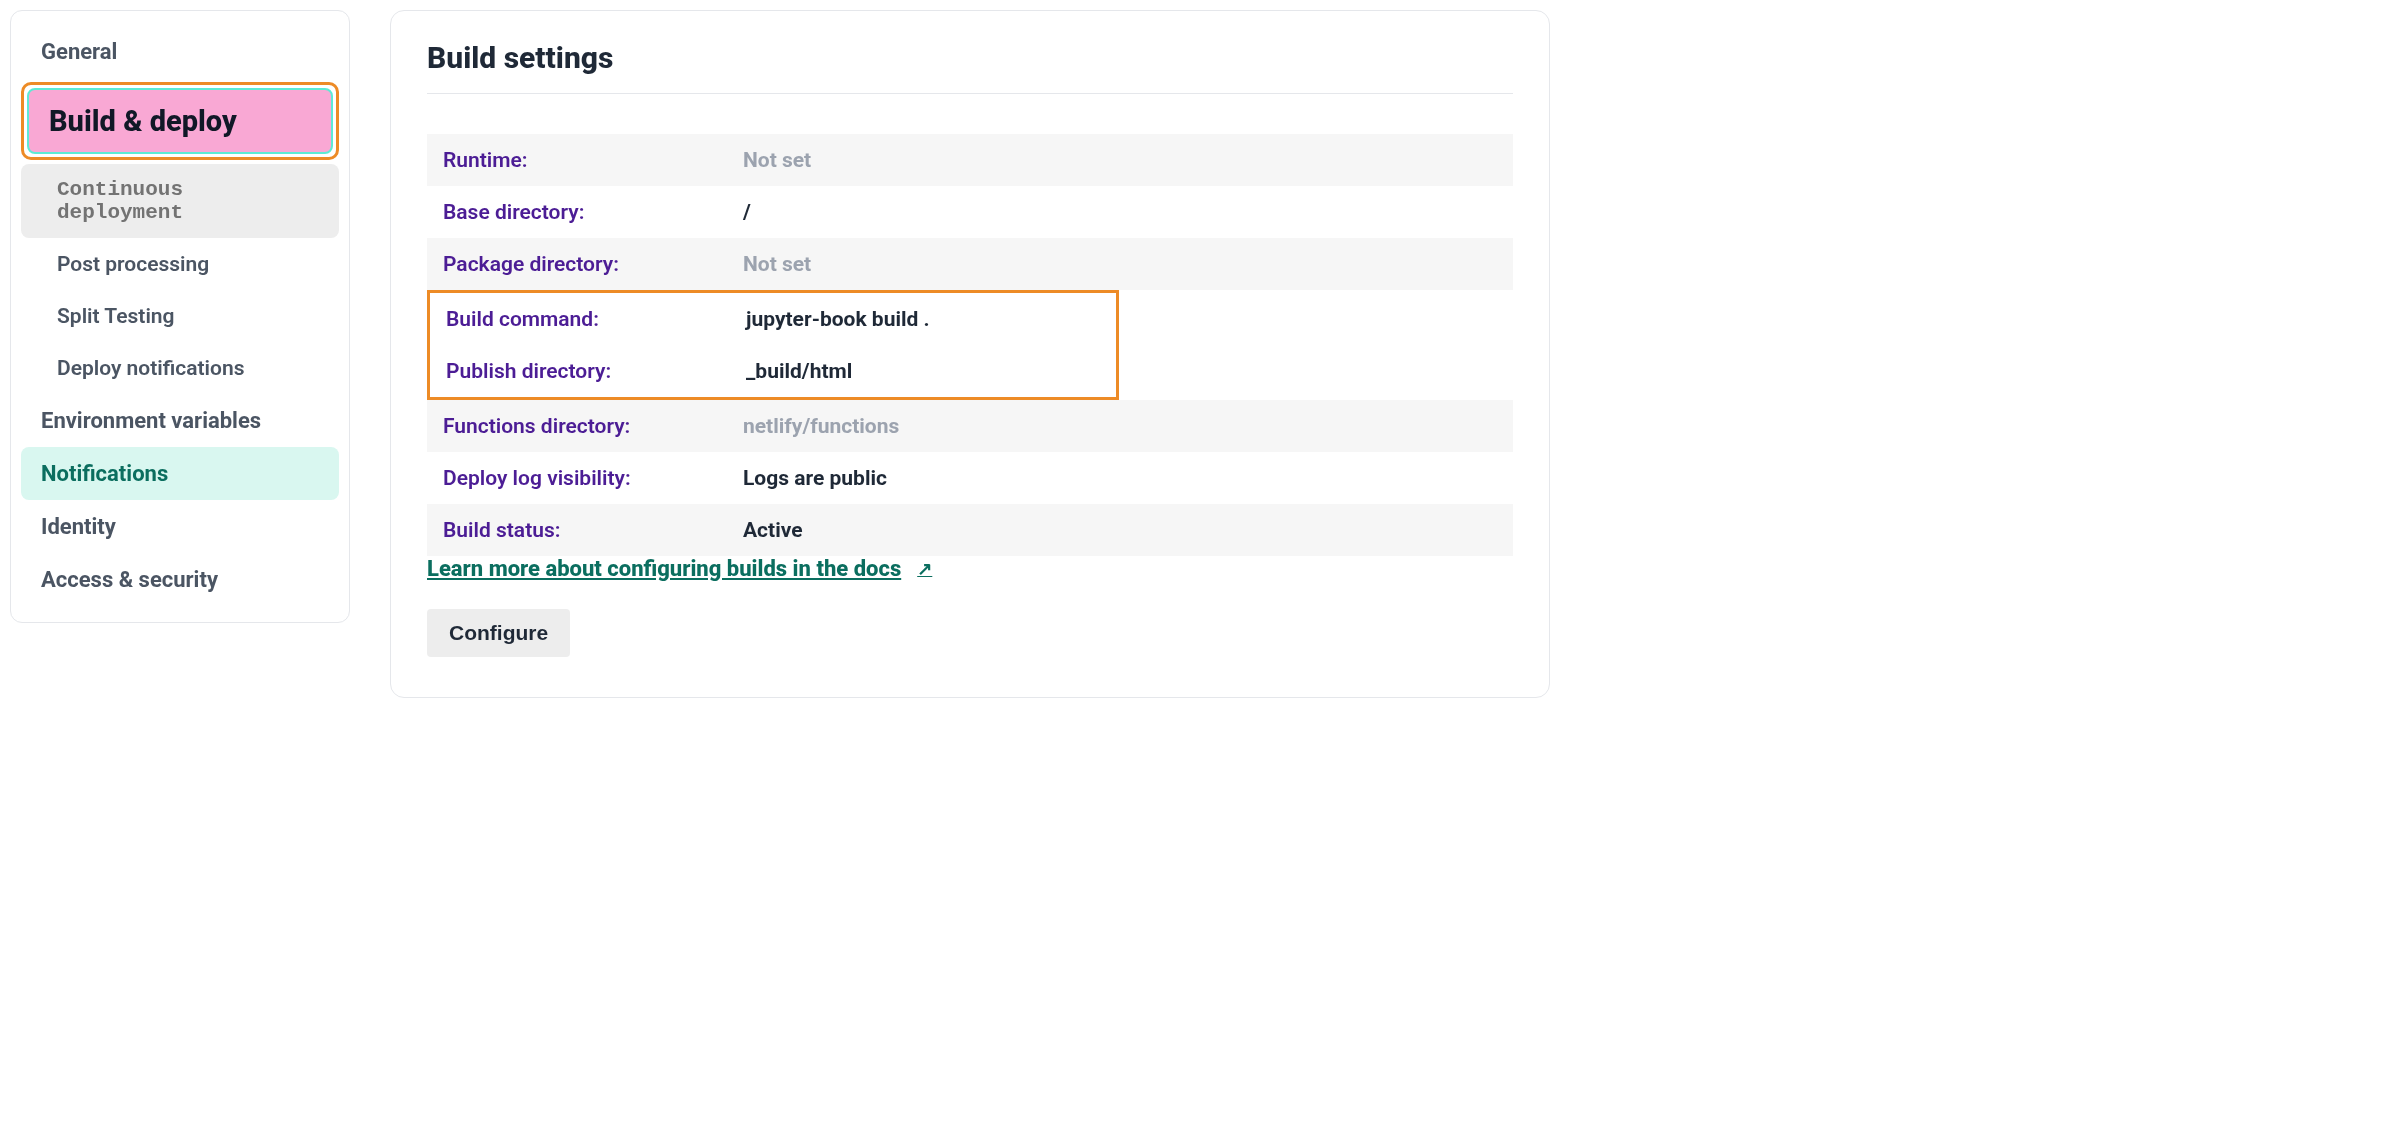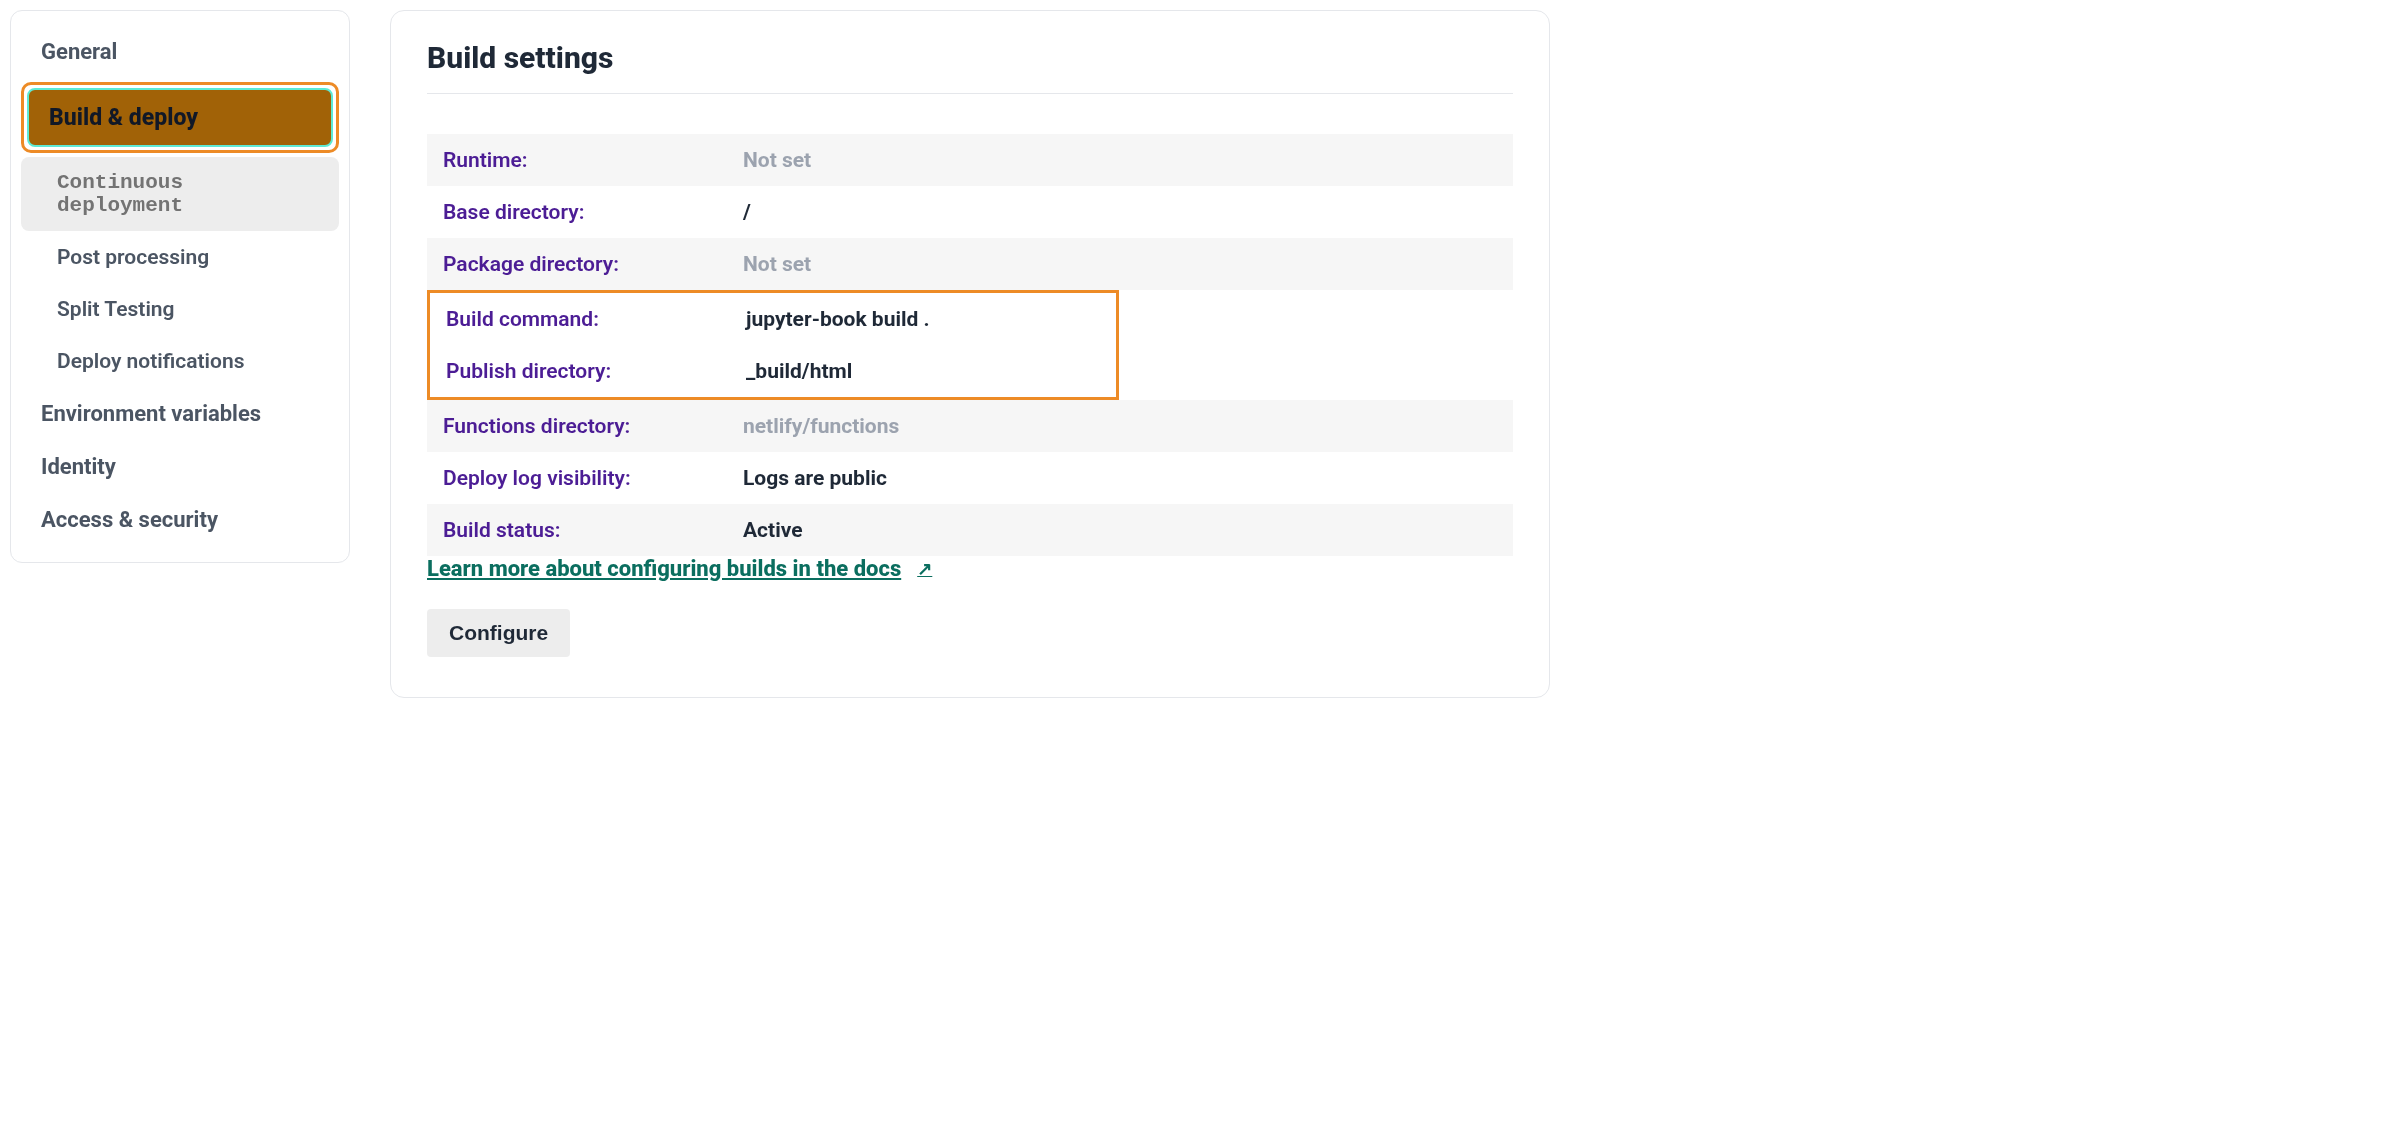--- a/index.html
+++ b/index.html
@@ -29,10 +29,10 @@
     .sidebar-item.section-top { font-weight: 700; }
     .sidebar-item.selected {
       border: 2px solid #5eead4;
-      background: #a16207;
+      background: #f9a8d4;
       color: #111827;
       font-weight: 800;
-      font-size: 23px;
+      font-size: 29px;
     }
     .selected-wrapper {
       border: 3px solid #ed8b26;

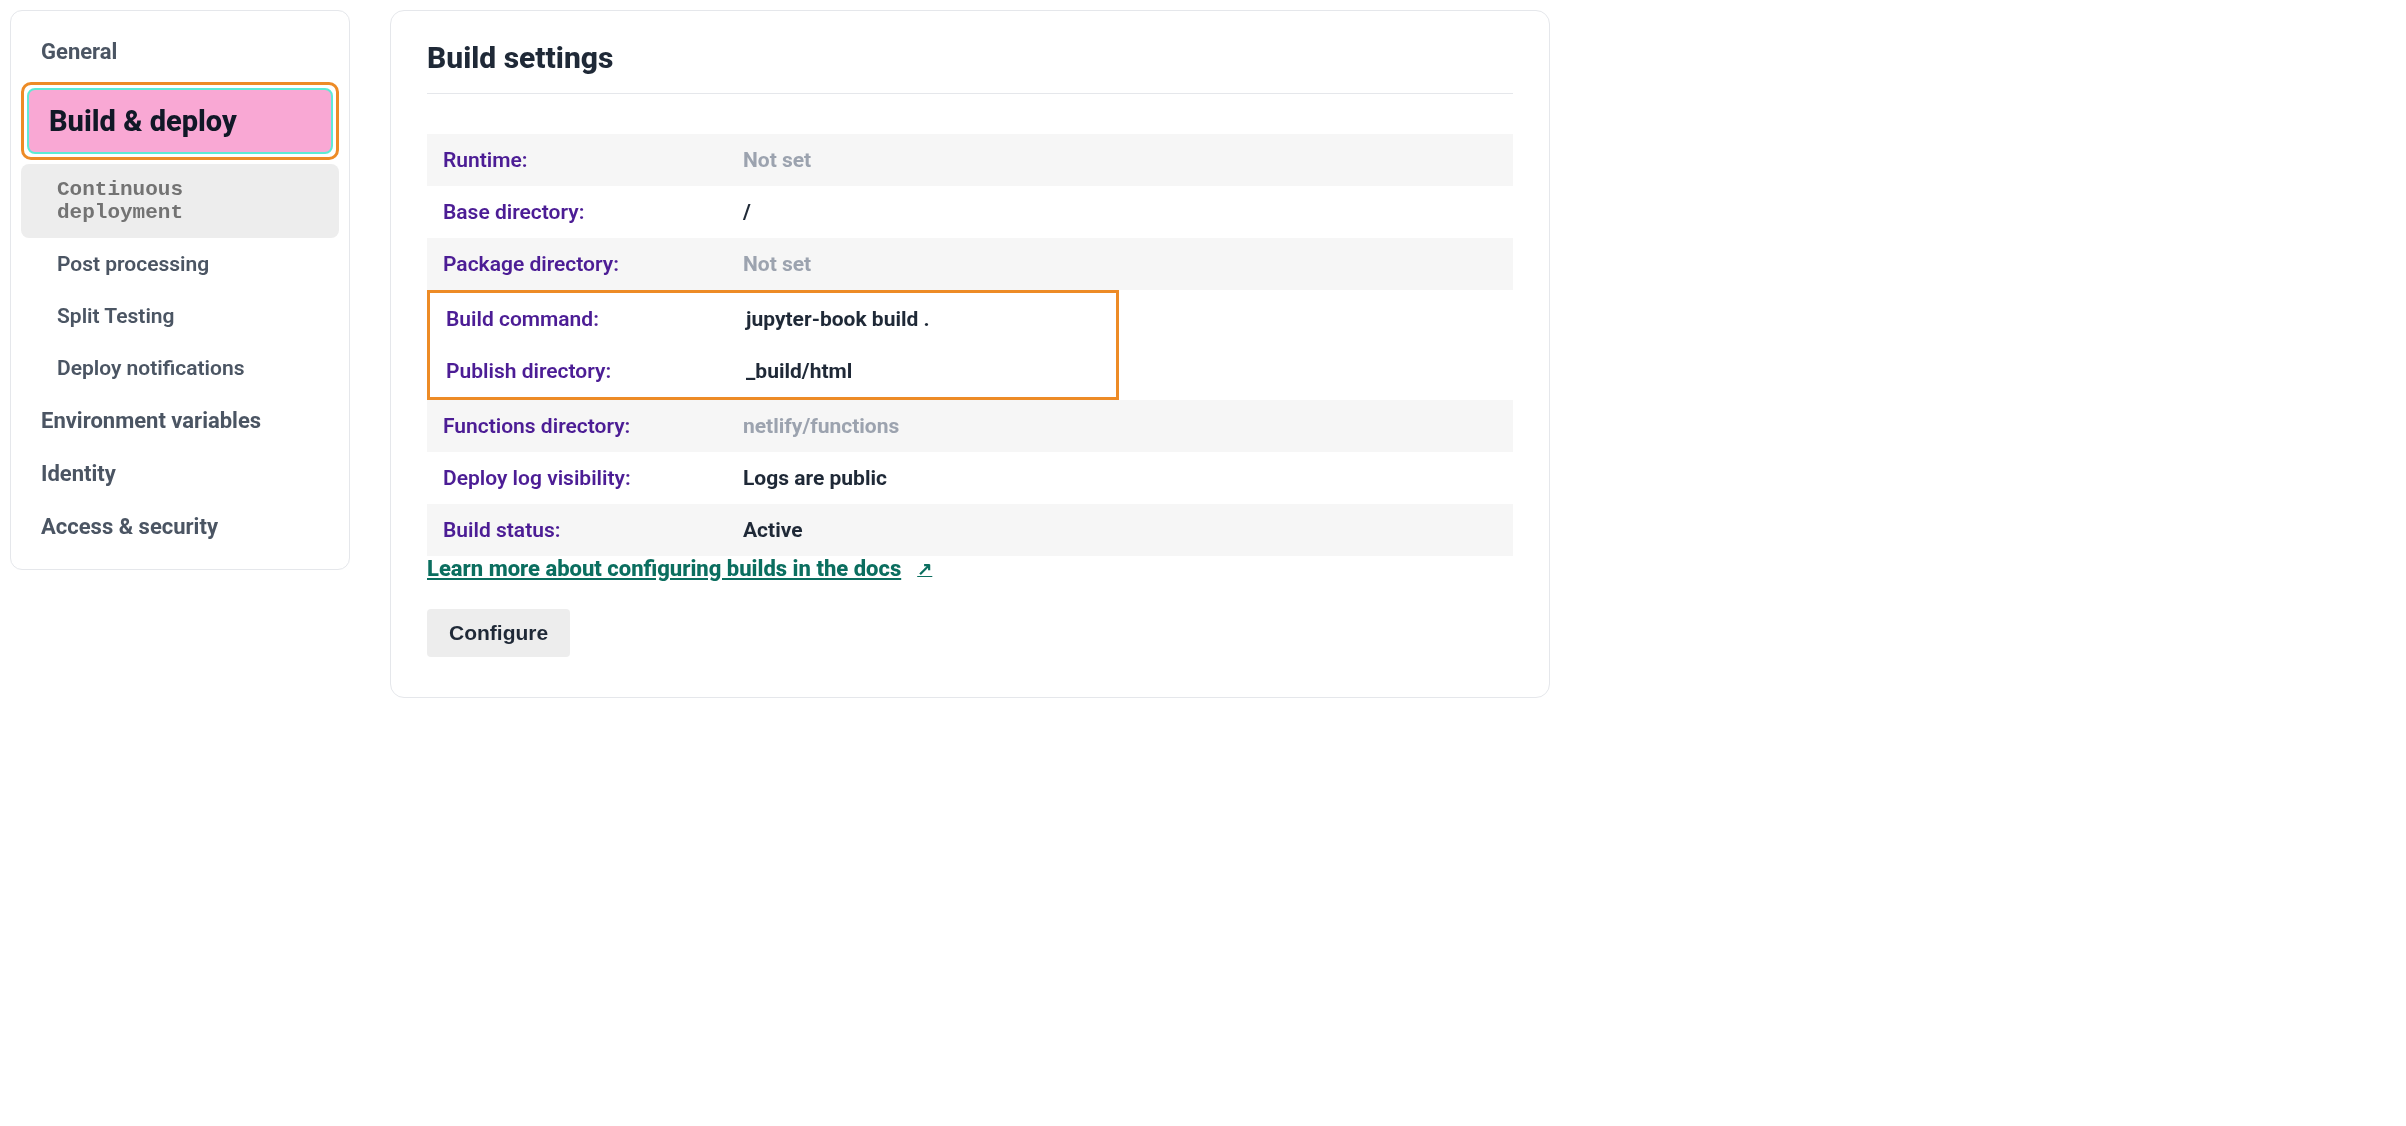--- a/index.html
+++ b/index.html
@@ -132,6 +132,7 @@
   <div class="sidebar-sub">Deploy notifications</div>
 
   <div class="sidebar-item section-top">Environment variables</div>
+  <div class="sidebar-item teal-hl">Notifications</div>
   <div class="sidebar-item section-top">Identity</div>
   <div class="sidebar-item section-top">Access &amp; security</div>
 </nav>

